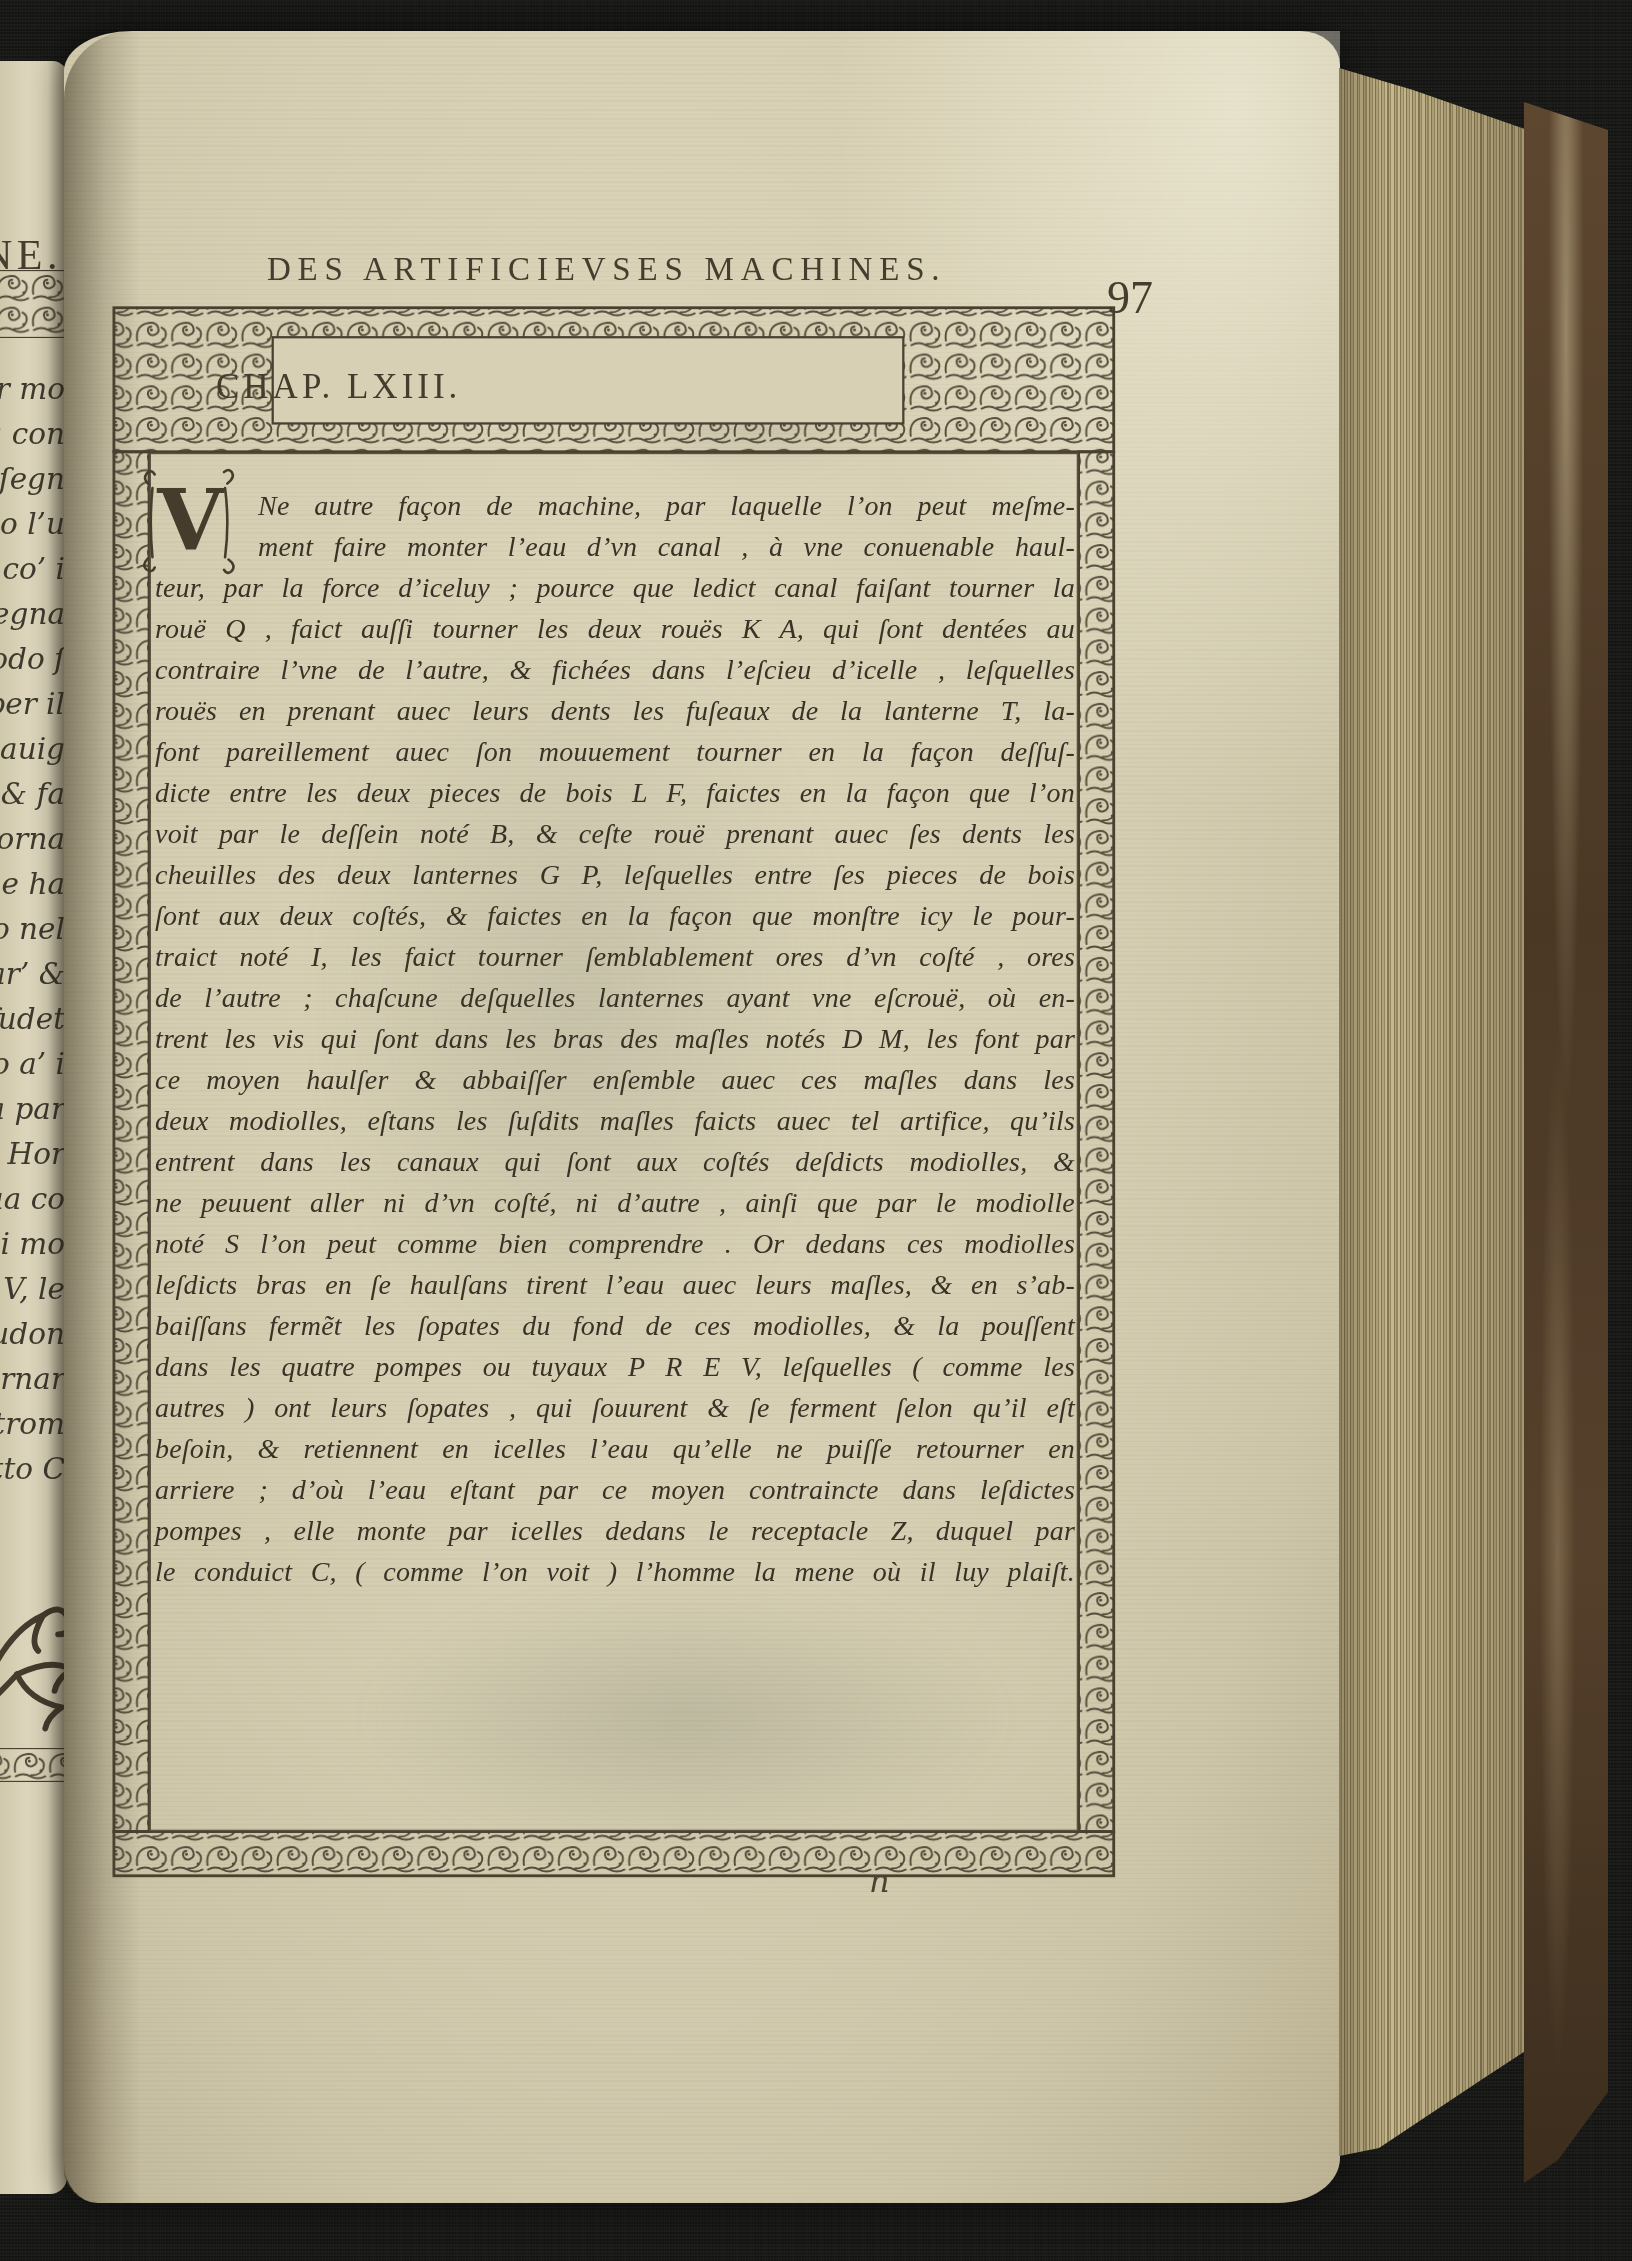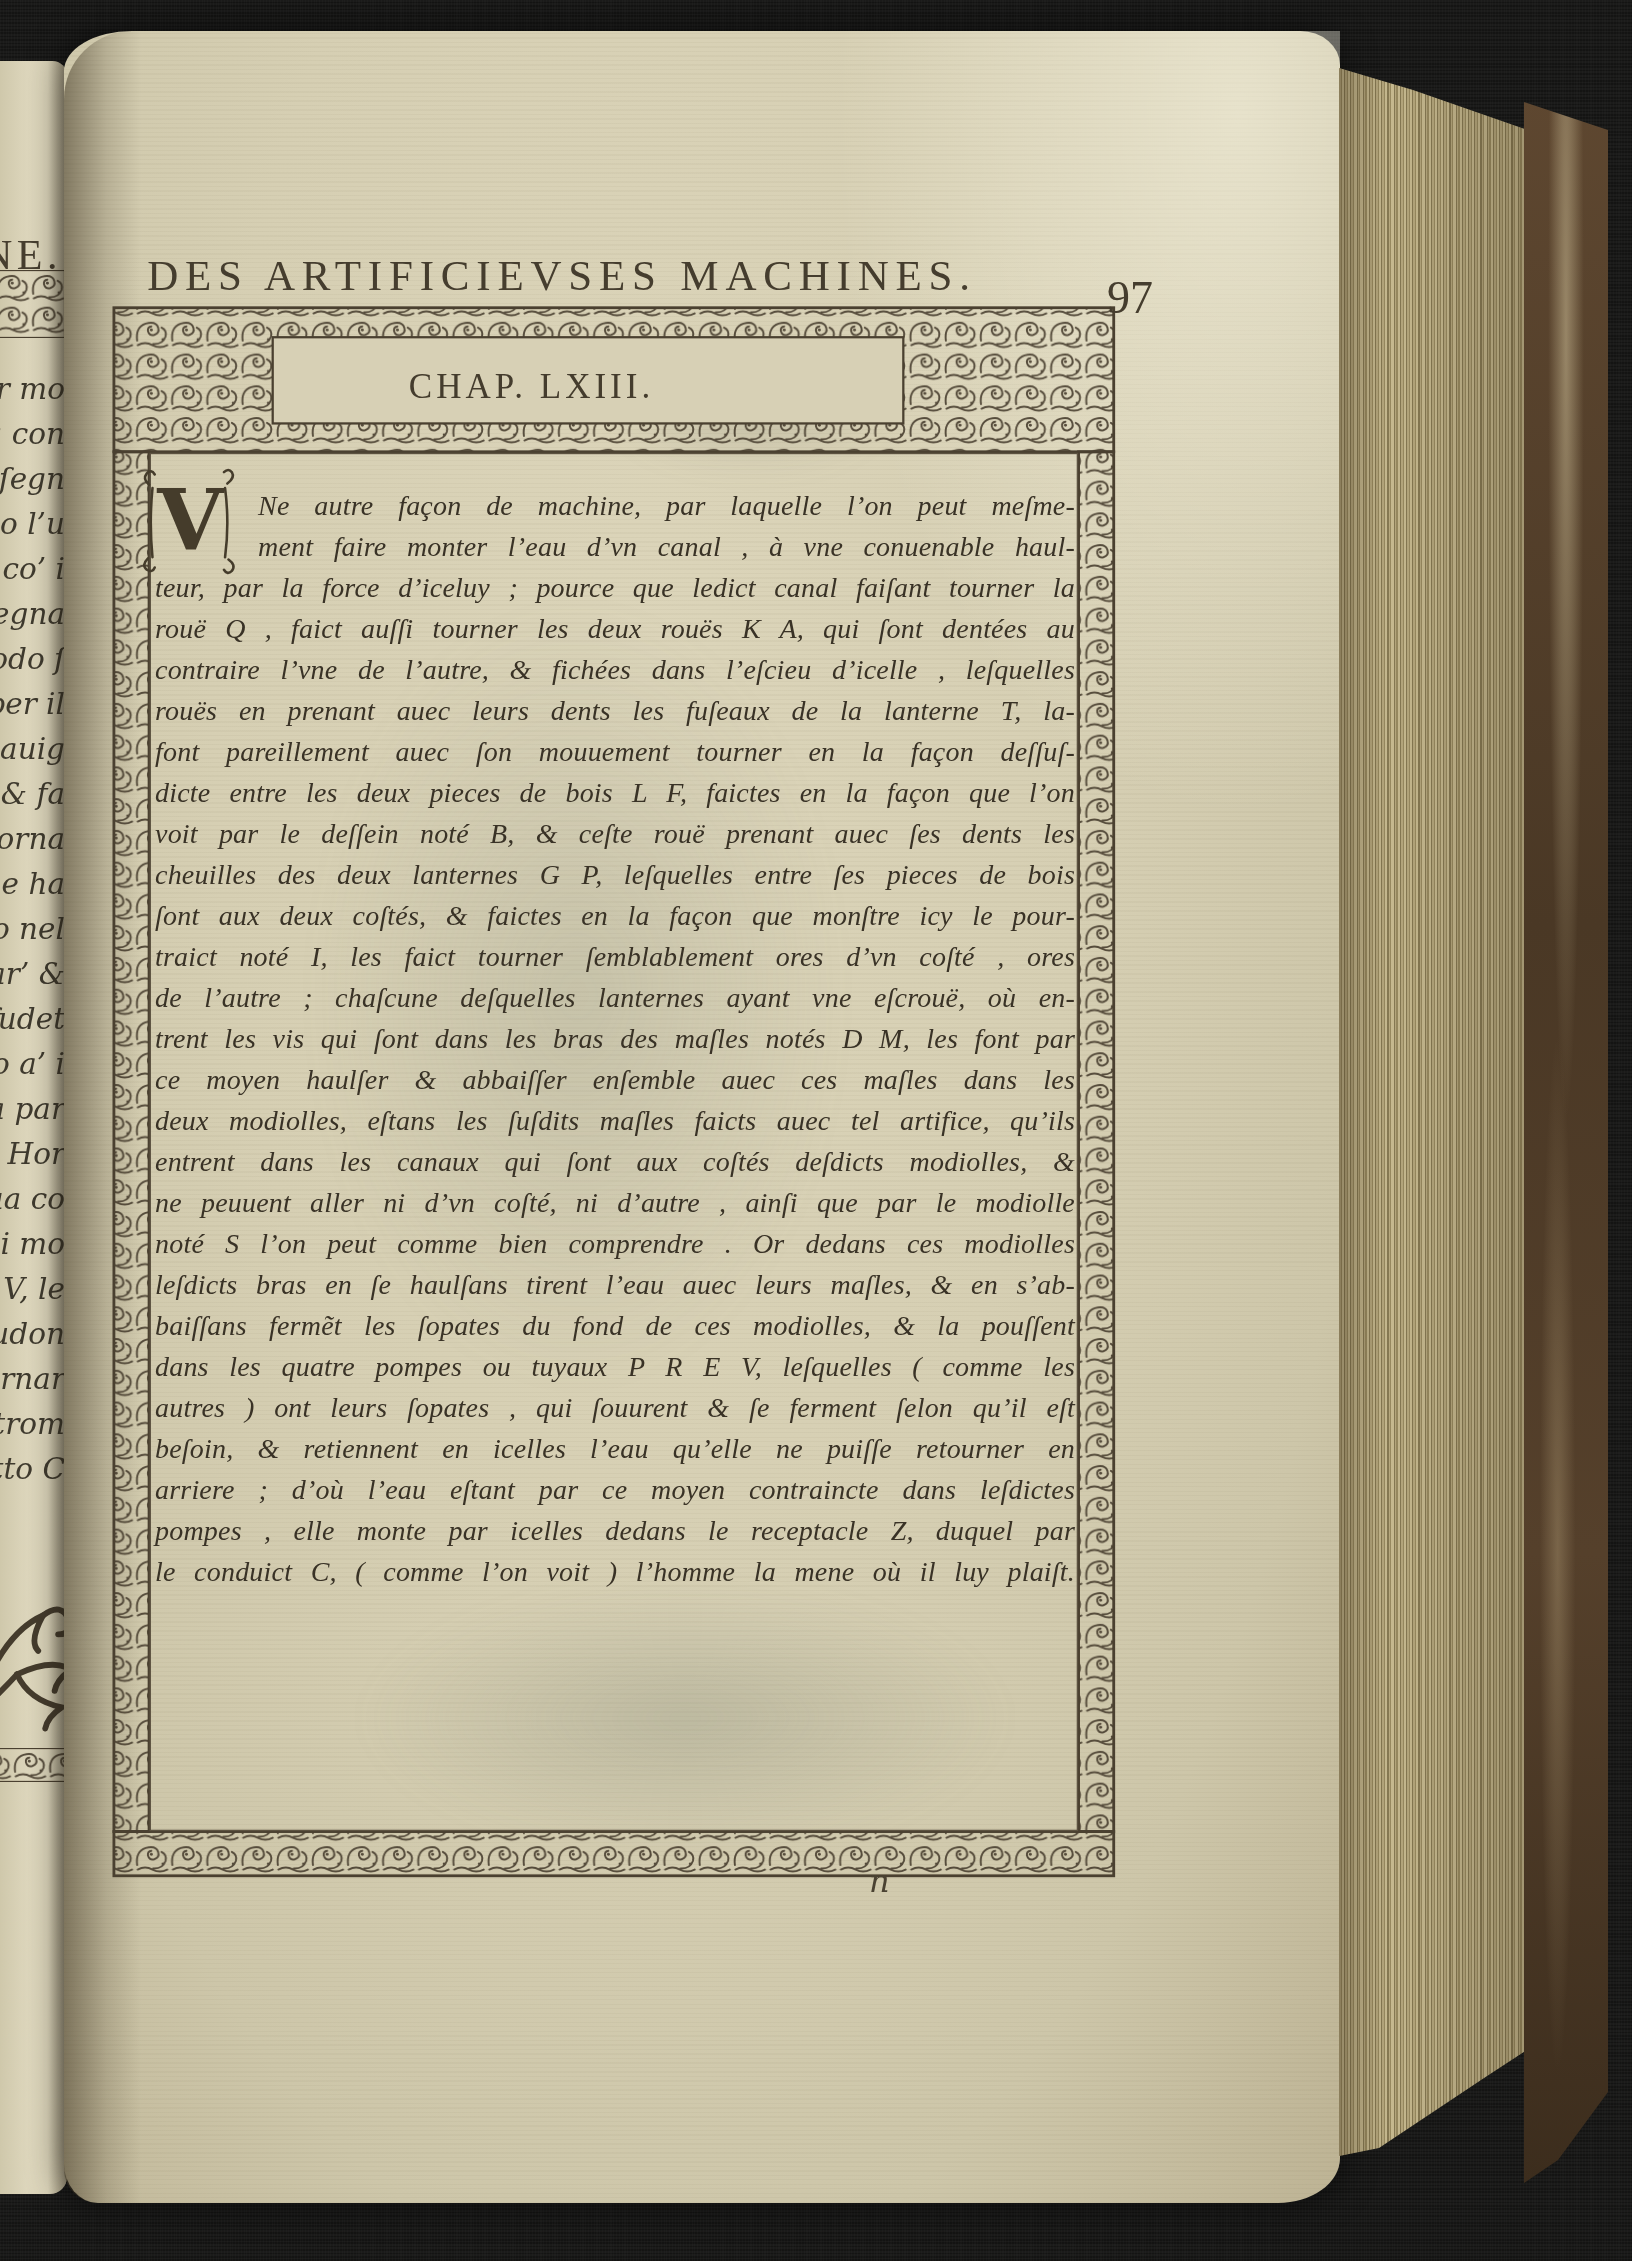--- a/index.html
+++ b/index.html
@@ -43,8 +43,8 @@
   #ghost3{left:539px;top:306px;width:295px;height:136px;
     background:radial-gradient(ellipse, rgba(110,112,96,.22), transparent 70%);}
   
-  #running-head{position:absolute;left:90px;top:220px;width:919px;text-align:left;
-    font-size:43px;letter-spacing:6.8px;color:#453d2e;transform:translateX(-6.8px);white-space:nowrap;}
+  #running-head{position:absolute;left:90px;top:220px;width:919px;text-align:center;
+    font-size:33px;letter-spacing:6.8px;color:#453d2e;transform:translateX(-6.8px);white-space:nowrap;}
   #page-number{position:absolute;left:1043px;top:240px;font-size:46px;color:#453d2e;}
   #chapter-heading{position:absolute;left:209px;top:313px;width:631px;height:85px;
     line-height:85px;text-align:center;font-size:35px;letter-spacing:4px;color:#443c2d;

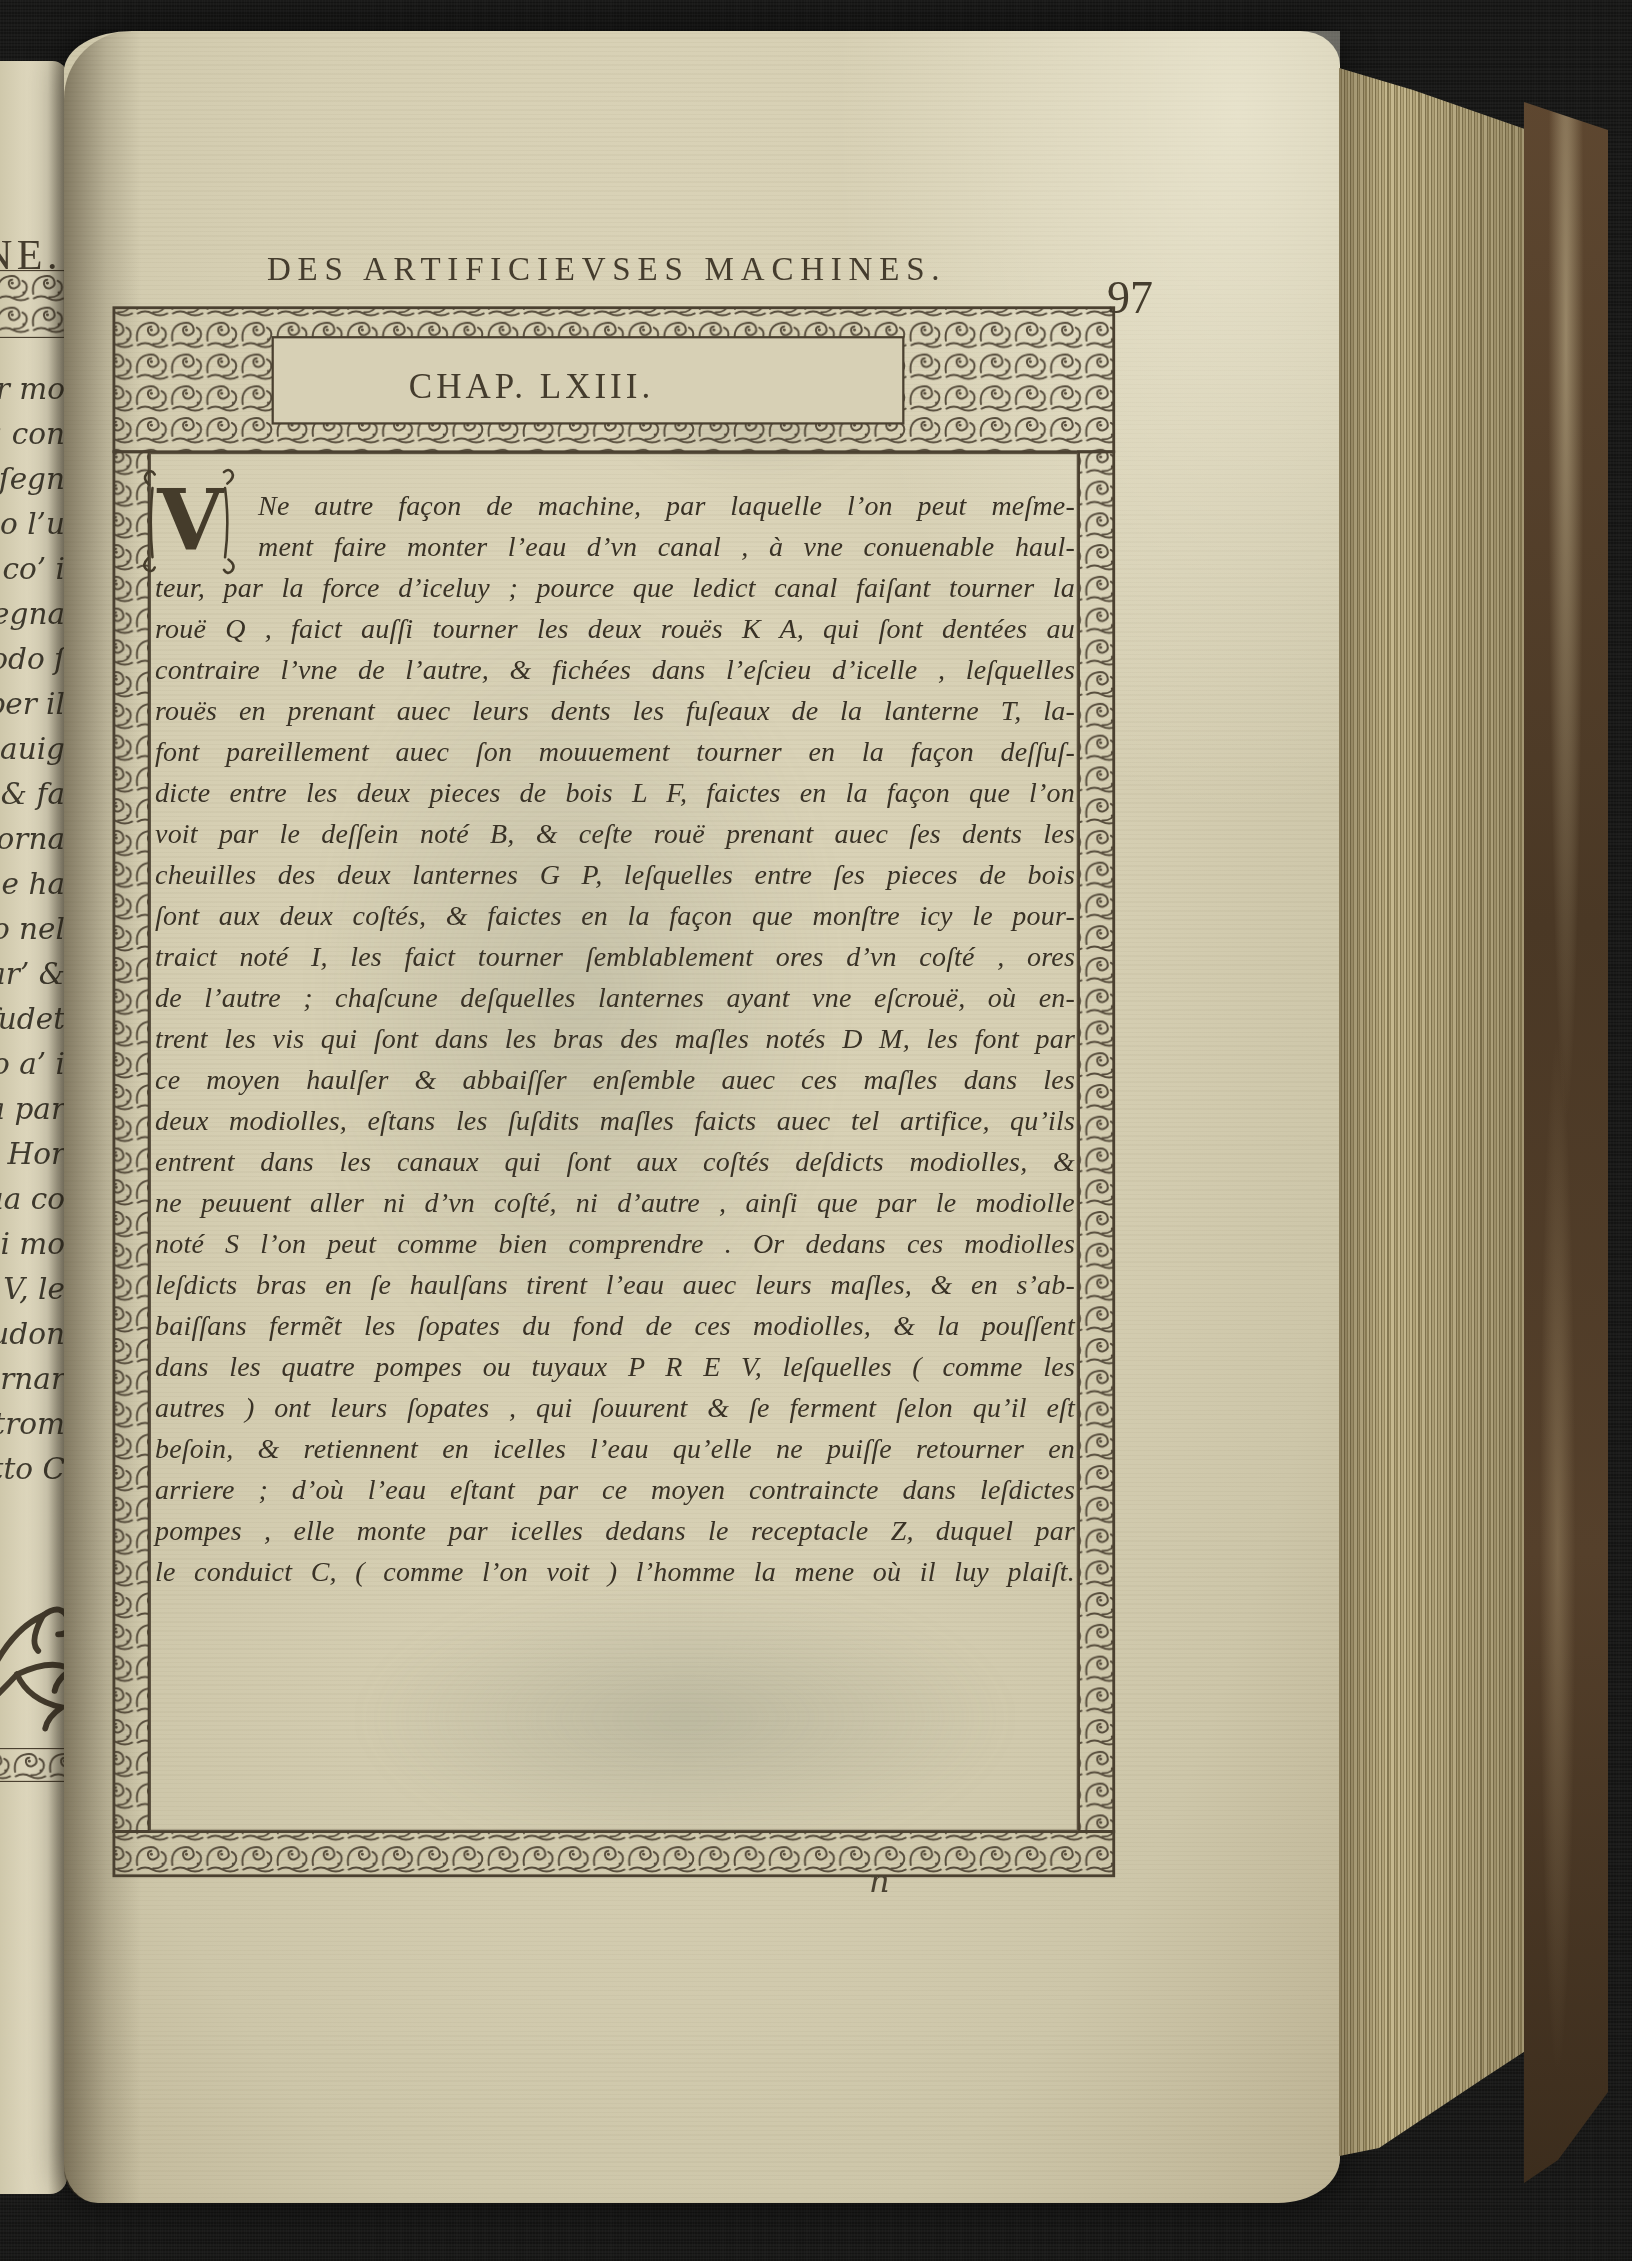--- a/index.html
+++ b/index.html
@@ -47,7 +47,7 @@
     font-size:33px;letter-spacing:6.8px;color:#453d2e;transform:translateX(-6.8px);white-space:nowrap;}
   #page-number{position:absolute;left:1043px;top:240px;font-size:46px;color:#453d2e;}
   #chapter-heading{position:absolute;left:209px;top:313px;width:631px;height:85px;
-    line-height:85px;text-align:center;font-size:35px;letter-spacing:4px;color:#443c2d;
+    line-height:85px;font-size:35px;letter-spacing:4px;color:#443c2d;
     transform:translateX(-57px);white-space:nowrap;}
   #body-block{position:absolute;left:91px;top:454px;width:920px;color:#393226;font-style:italic;}
   #body-block div{font-size:28px;line-height:41px;height:41px;white-space:nowrap;

